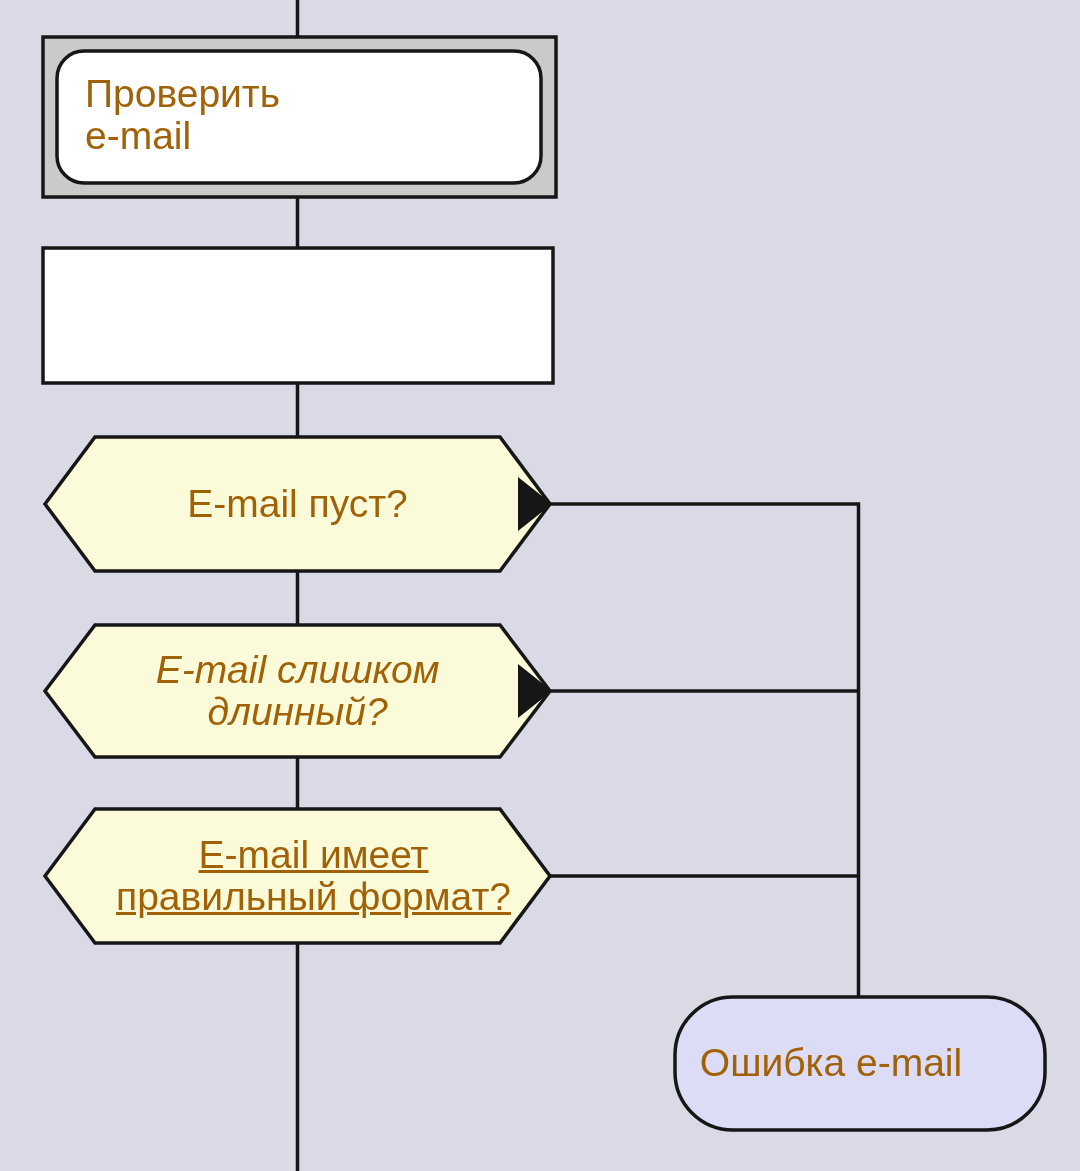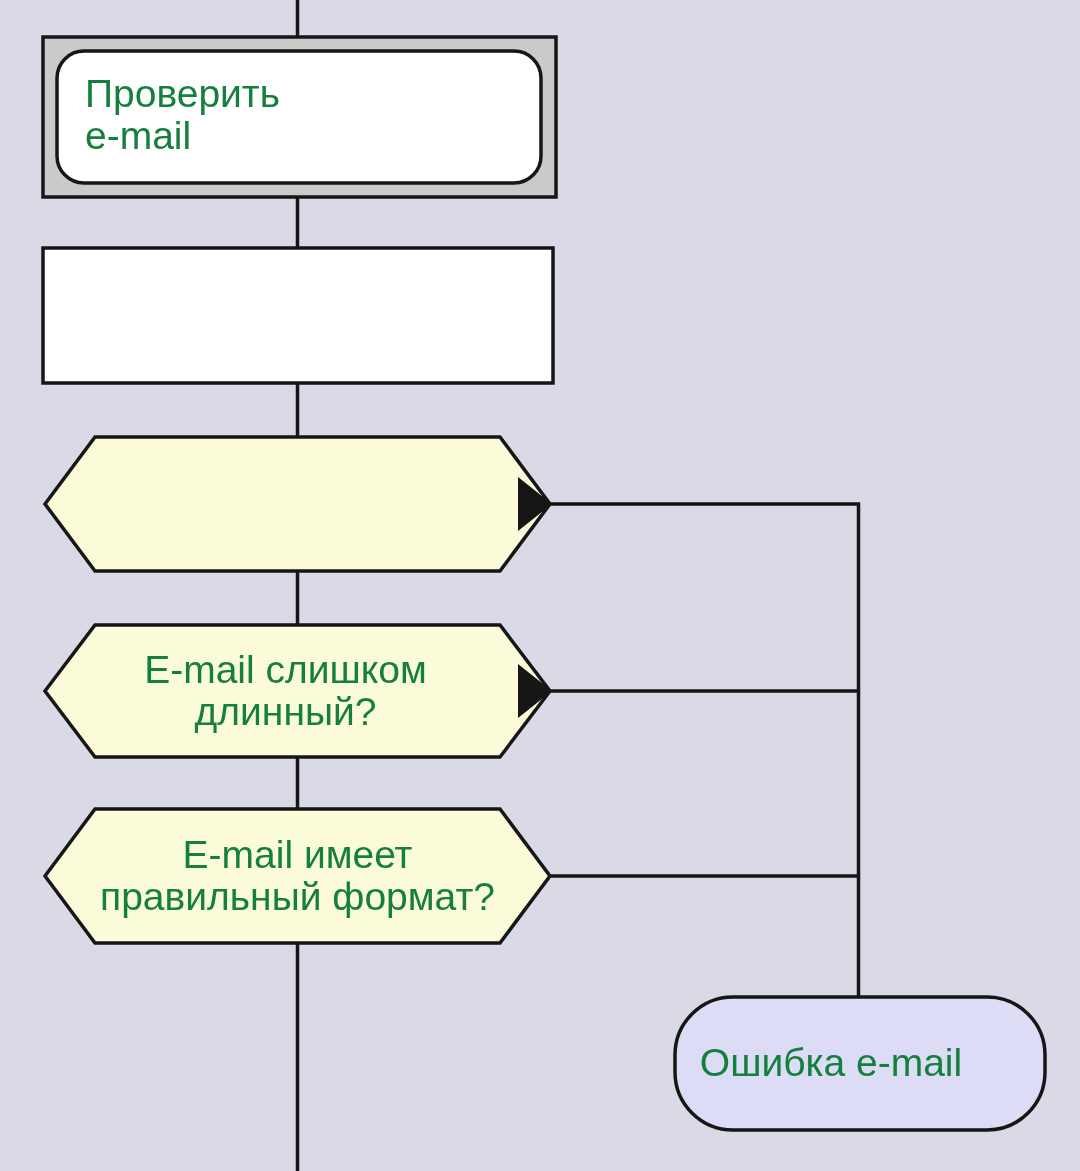--- a/index.html
+++ b/index.html
@@ -24,7 +24,7 @@
   }
   .label {
     position: absolute;
-    color: #15803d;
+    color: #a16207;
     font-size: 39px;
     line-height: 42px;
     white-space: pre-line;

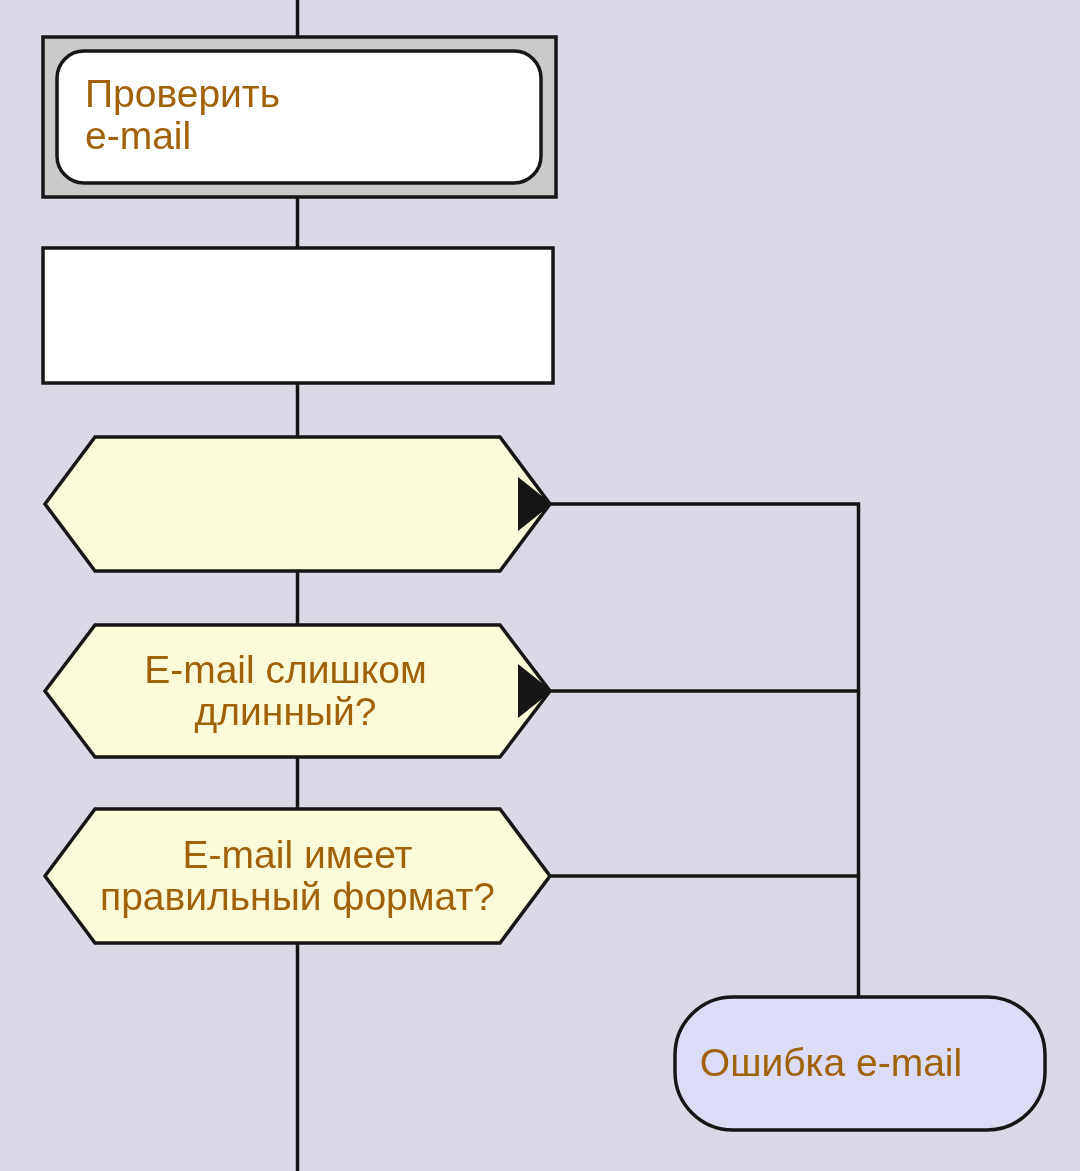--- a/index.html
+++ b/index.html
@@ -65,6 +65,7 @@
 e-mail</div>
 
 
+  <div class="label centered" style="left:45px; top:483px; width:505px;">E-mail пуст?</div>
 
   <div class="label centered" style="left:33px; top:649px; width:505px;">E-mail слишком
 длинный?</div>

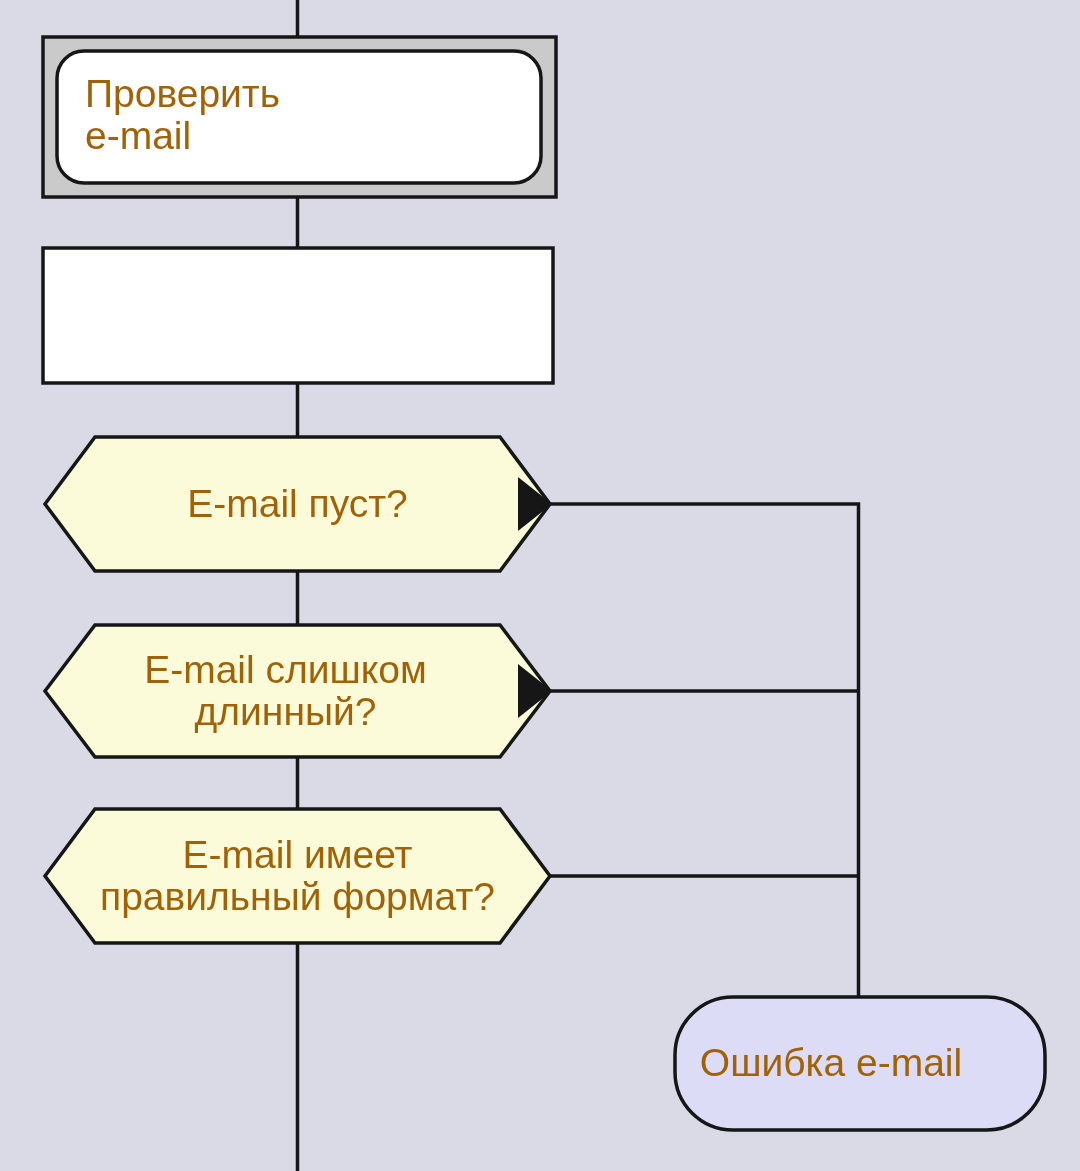--- a/index.html
+++ b/index.html
@@ -67,7 +67,7 @@
 
   <div class="label centered" style="left:45px; top:483px; width:505px;">E-mail пуст?</div>
 
-  <div class="label centered" style="left:33px; top:649px; width:505px;">E-mail слишком
+  <div class="label centered" style="left:45px; top:649px; width:505px;font-style:italic;">E-mail слишком
 длинный?</div>
 
   <div class="label centered" style="left:45px; top:834px; width:505px;">E-mail имеет

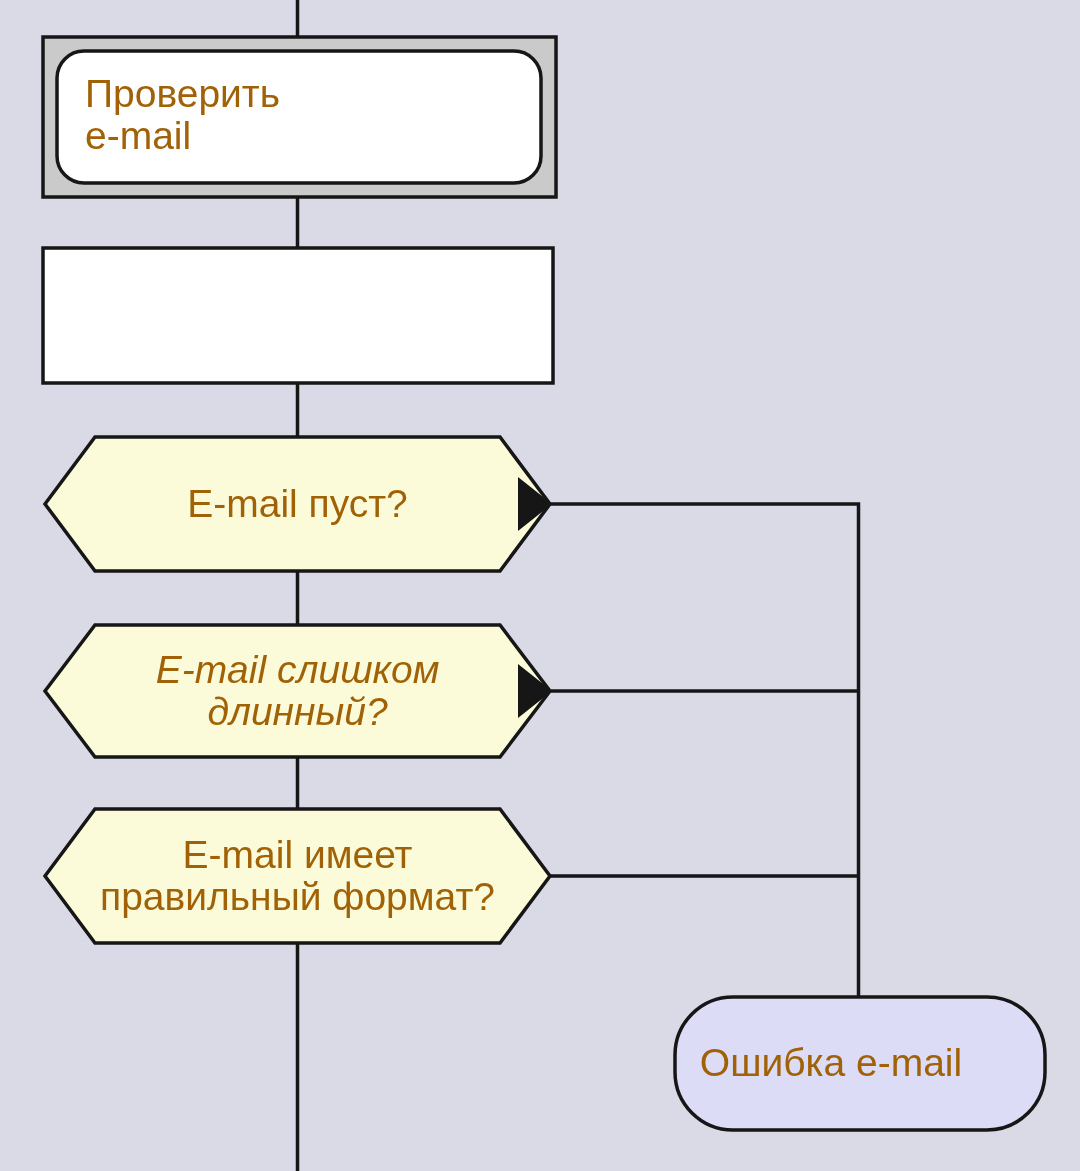--- a/index.html
+++ b/index.html
@@ -70,7 +70,7 @@
   <div class="label centered" style="left:45px; top:649px; width:505px;font-style:italic;">E-mail слишком
 длинный?</div>
 
-  <div class="label centered" style="left:45px; top:834px; width:505px;">E-mail имеет
+  <div class="label centered" style="left:61px; top:834px; width:505px;text-decoration:underline;">E-mail имеет
 правильный формат?</div>
 
   <div class="label centered" style="left:675px; top:1042px; width:312px;">Ошибка e-mail</div>

